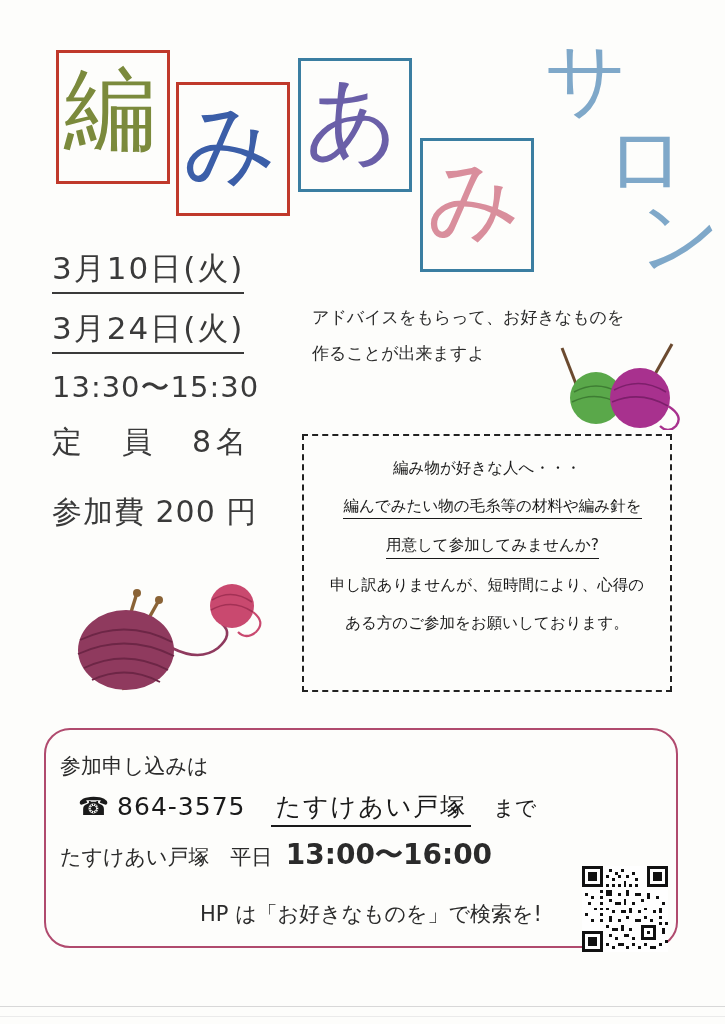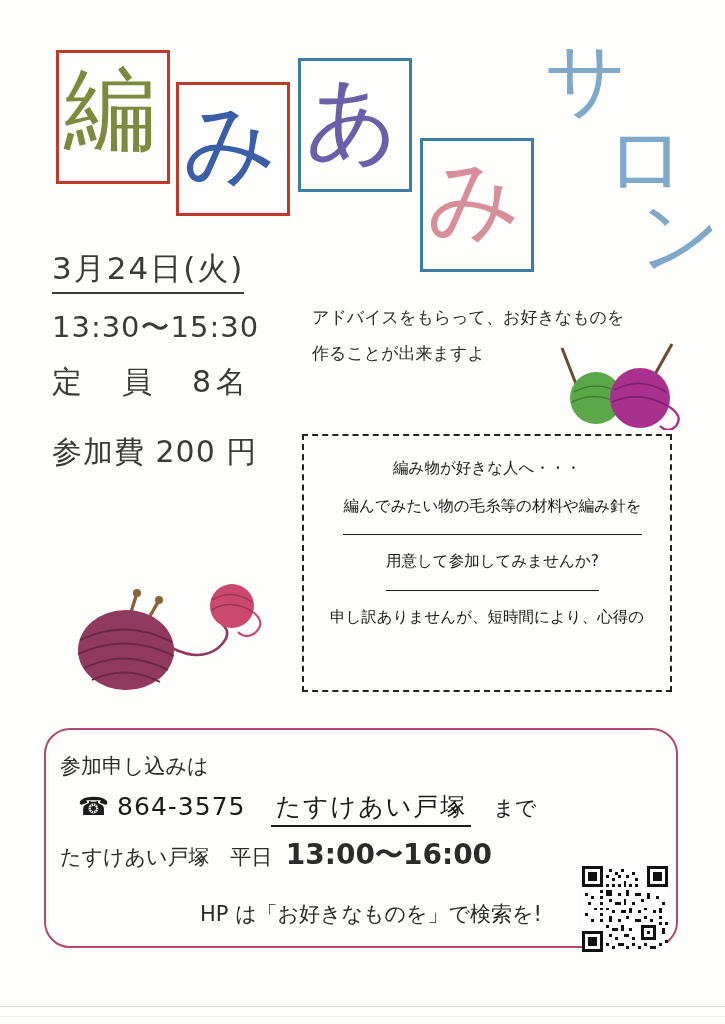--- a/index.html
+++ b/index.html
@@ -225,6 +225,7 @@
   </div>
 
   <div class="info">
+    <div class="line"><span class="date-line">3月10日(火)</span></div>
     <div class="line"><span class="date-line">3月24日(火)</span></div>
     <div class="line time-line">13:30〜15:30</div>
     <div class="line cap-line">定　員　8名</div>

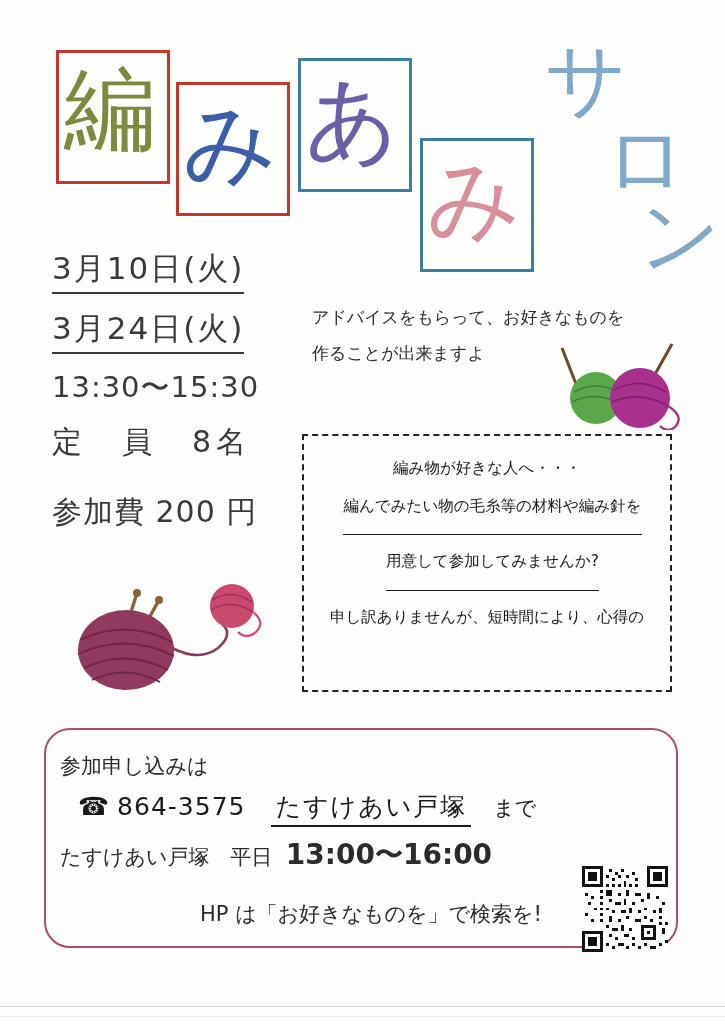--- a/index.html
+++ b/index.html
@@ -111,7 +111,7 @@
   .note-underline {
     border-bottom: 1px solid #1a1a1a;
     display: inline-block;
-    padding-bottom: 17px;
+    padding-bottom: 1px;
     margin-left: 11px;
   }
 

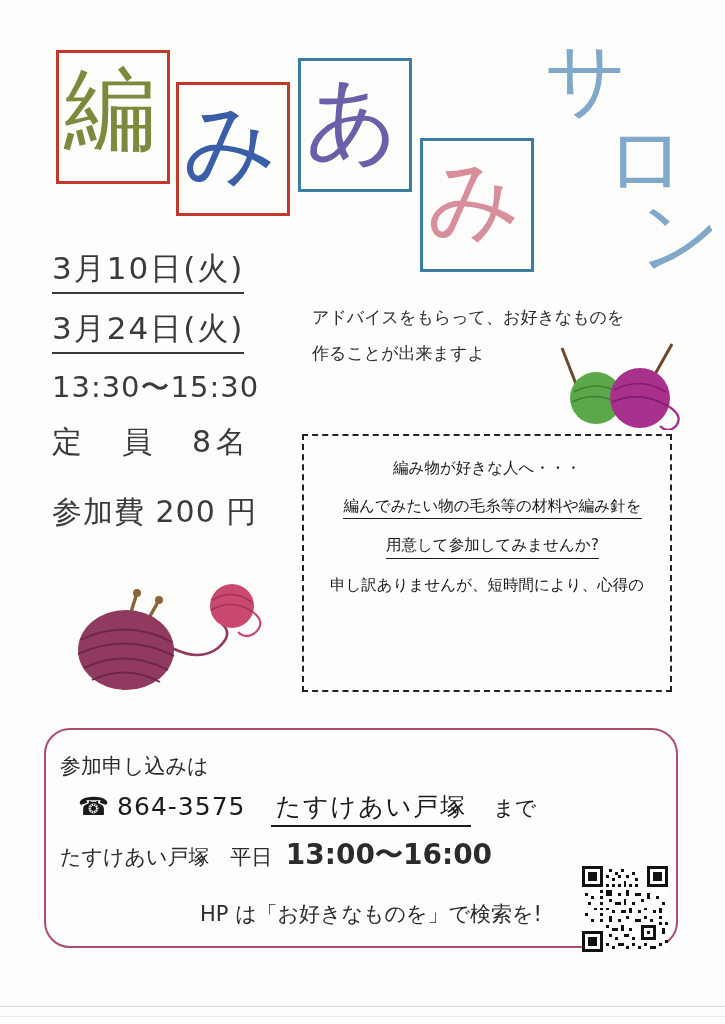--- a/index.html
+++ b/index.html
@@ -254,6 +254,7 @@
     <p><span class="note-underline">編んでみたい物の毛糸等の材料や編み針を</span></p>
     <p><span class="note-underline">用意して参加してみませんか?</span></p>
     <p>申し訳ありませんが、短時間により、心得の</p>
+    <p>ある方のご参加をお願いしております。</p>
   </div>
 
   <svg class="yarn-small" style="left:58px; top:578px;" width="230" height="130" viewBox="0 0 230 130">

